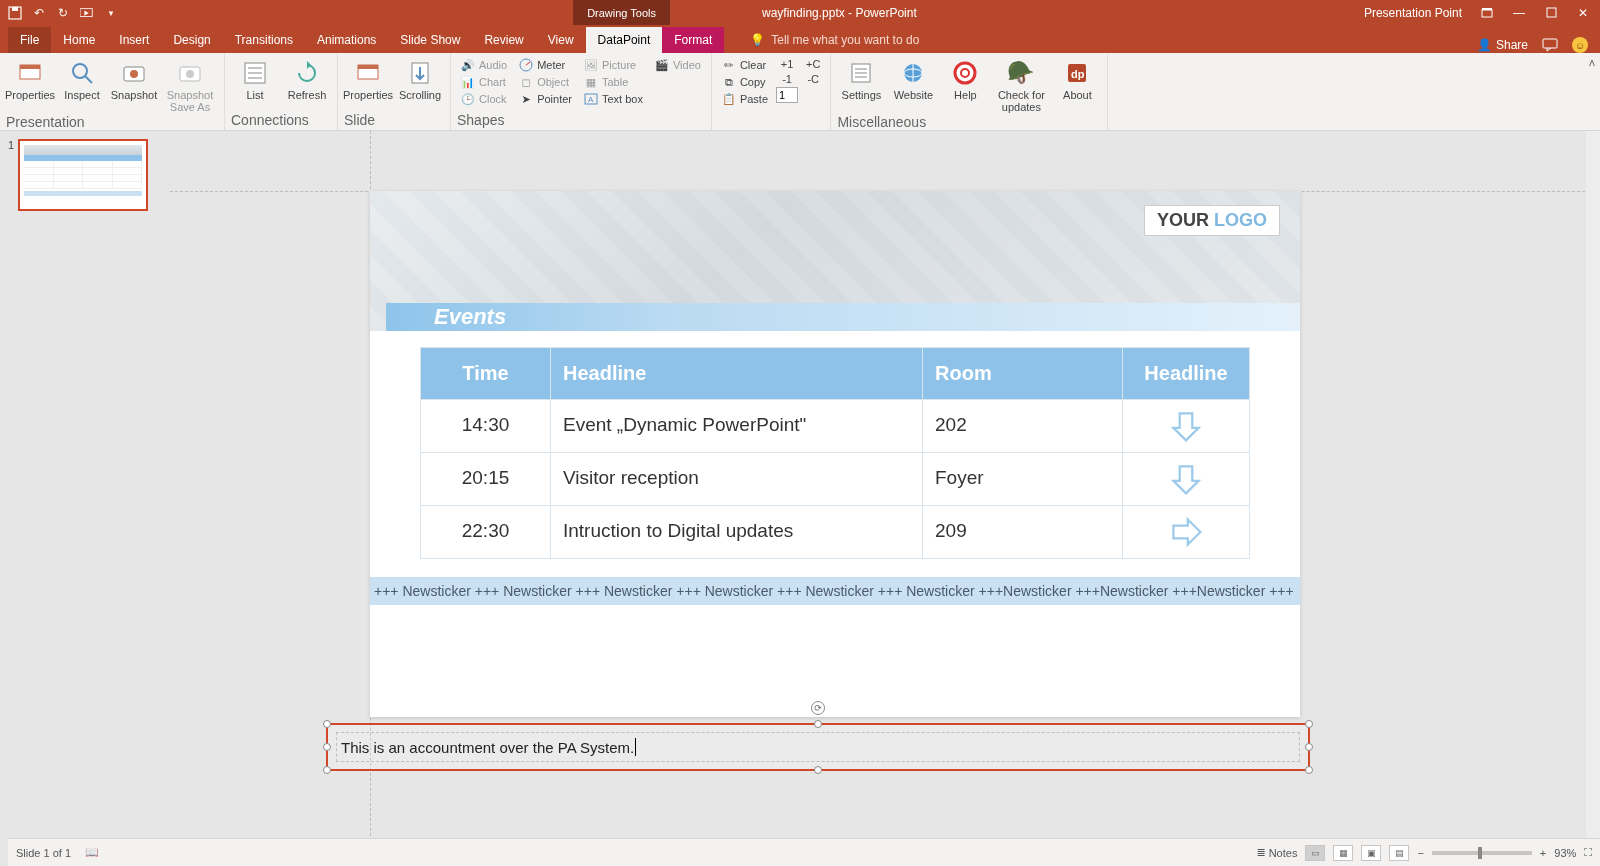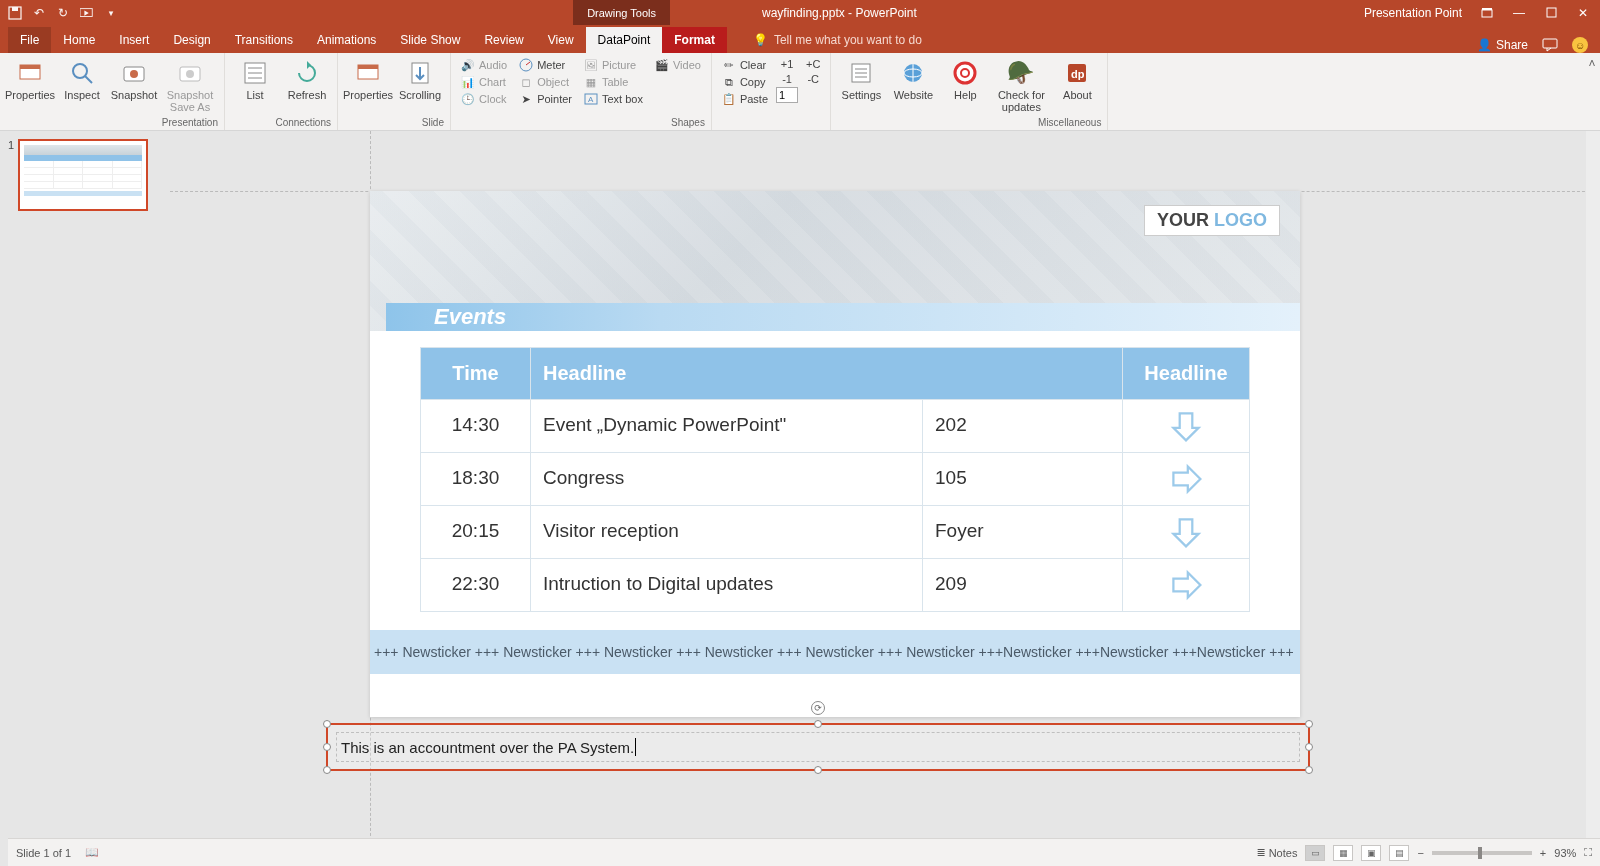--- a/index.html
+++ b/index.html
@@ -21,7 +21,7 @@
 .ribbon-tabs .tab { padding: 6px 12px; font-size: 12px; cursor: pointer; }
 .ribbon-tabs .tab.file { background: #9a3b22; }
 .ribbon-tabs .tab.active { background: #f3f2f1; color: #000000; }
-.ribbon-tabs .tab.format { background: #b91c1c; font-weight: bold; }
+.ribbon-tabs .tab.format { background: #be185d; }
 .tellme { margin-left: 18px; display: flex; align-items: center; gap: 6px; color: #f5d8cf; font-size: 12px; padding: 6px 8px; }
 .ribbon-right { margin-left: auto; display: flex; align-items: center; gap: 14px; padding-right: 12px; color: #fff; }
 .smiley { width: 16px; height: 16px; background: #f9c440; border-radius: 50%; display: inline-flex; align-items: center; justify-content: center; font-size: 10px; color: #7a4a00; }

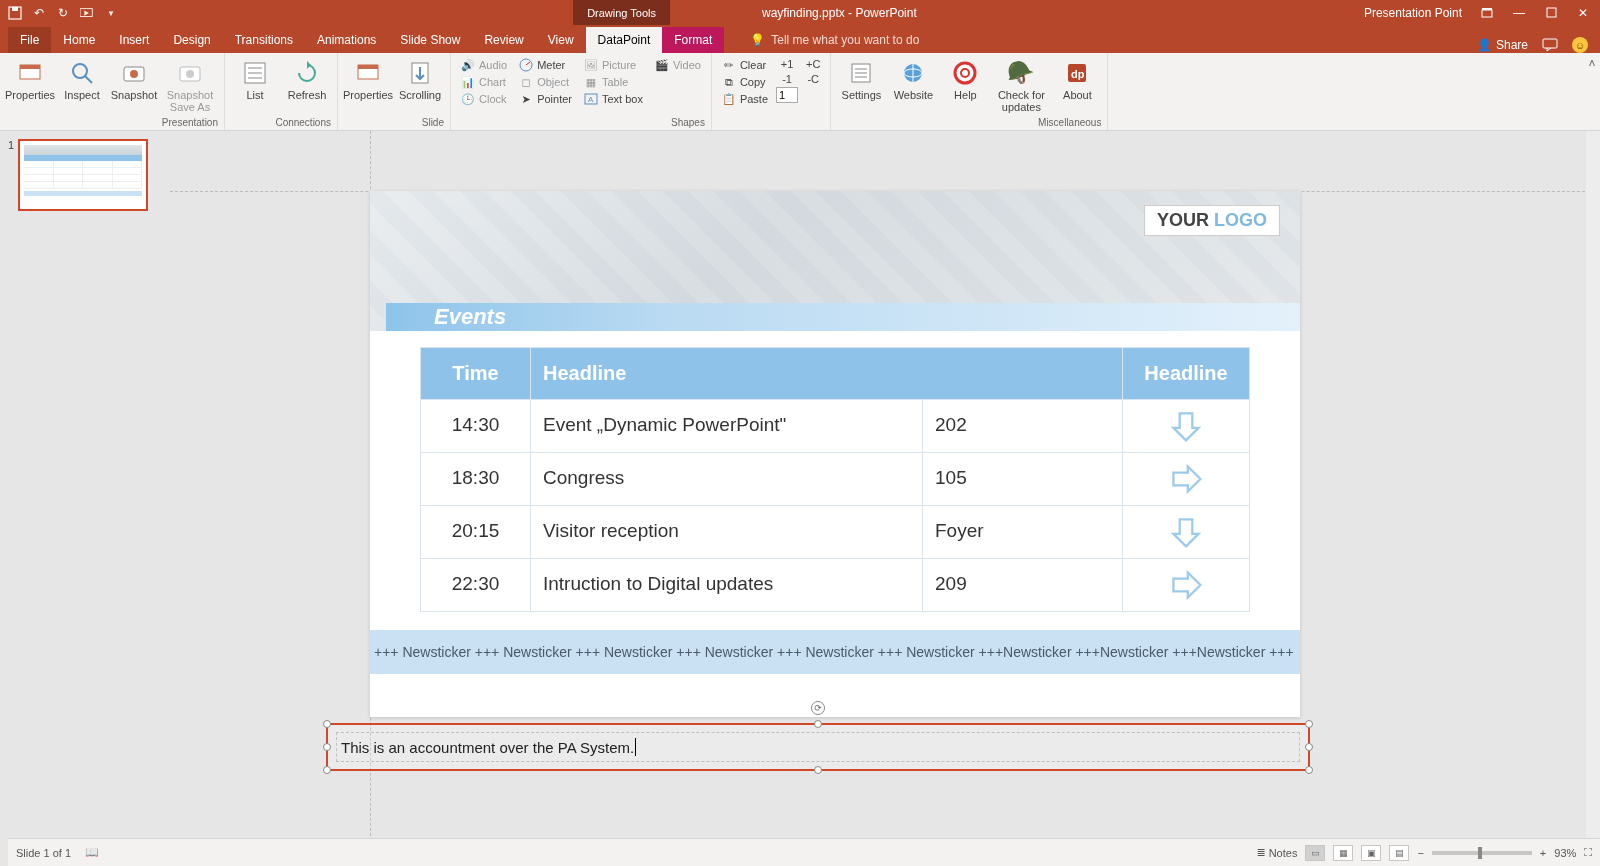--- a/index.html
+++ b/index.html
@@ -30,7 +30,7 @@
 .ribbon { background: #f3f2f1; height: 78px; border-bottom: 1px solid #d6d6d6; display: flex; }
 .group { border-right: 1px solid #e0dedb; padding: 2px 6px 1px; display: flex; flex-direction: column; justify-content: space-between; }
 .group-content { display: flex; align-items: flex-start; gap: 4px; padding-top: 2px; }
-.group-label { text-align: right; font-size: 10px; color: #666; padding: 1px 0; }
+.group-label { text-align: left; font-size: 14px; color: #666; padding: 1px 0; }
 .bigbtn { display: flex; flex-direction: column; align-items: center; justify-content: flex-start; width: 48px; font-size: 11px; color: #444; cursor: pointer; text-align: center; line-height: 1.1; }
 .bigbtn .bicon { width: 28px; height: 28px; margin: 2px 0; display: flex; align-items: center; justify-content: center; }
 .smallbtns { display: flex; flex-direction: column; gap: 1px; }

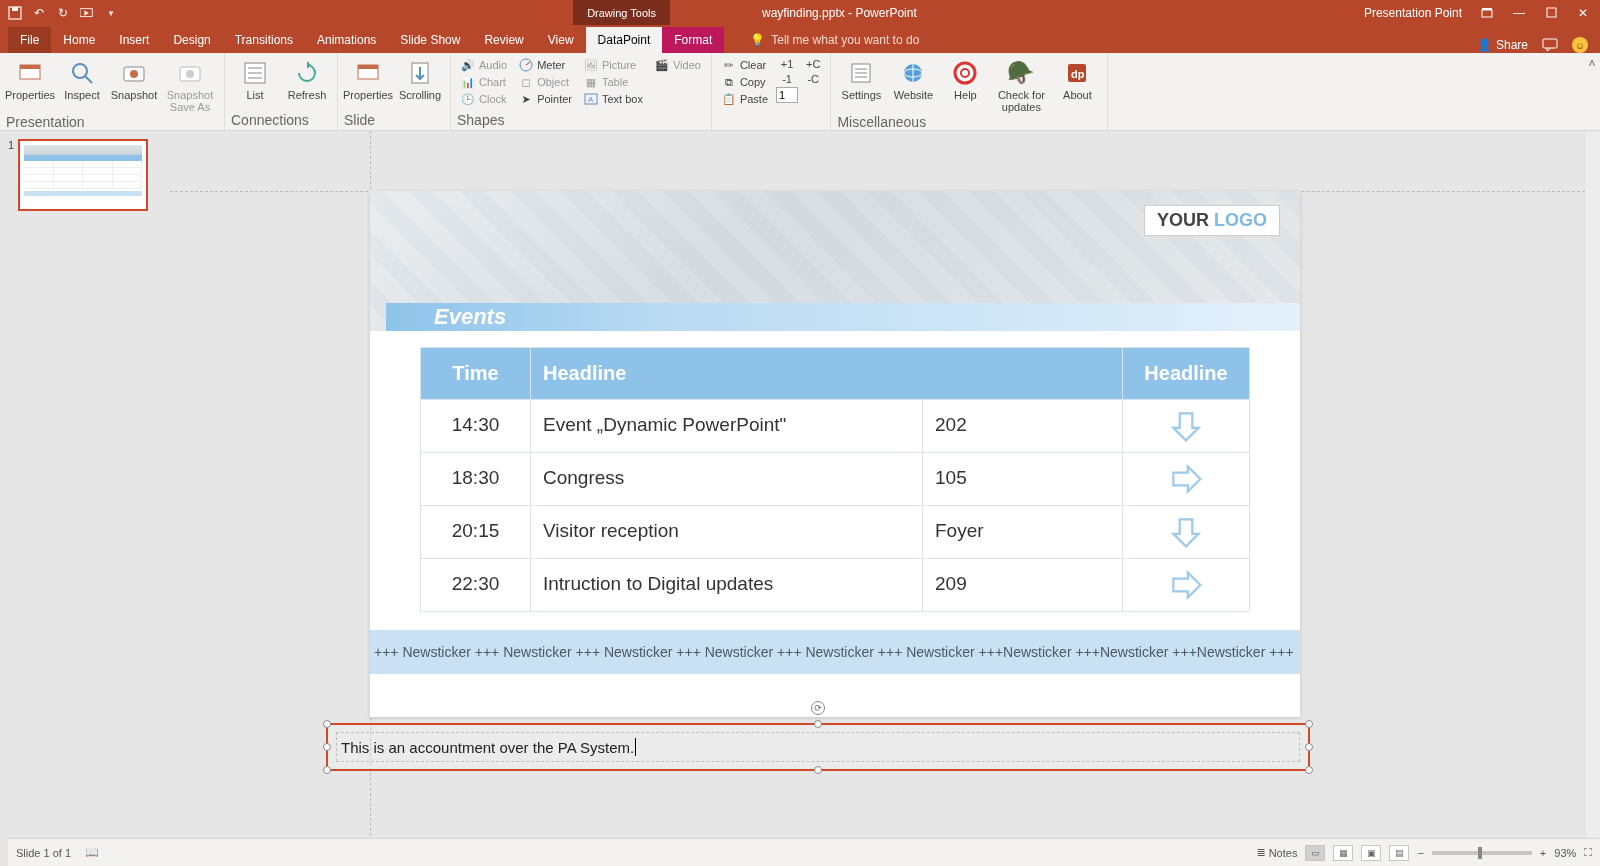--- a/index.html
+++ b/index.html
@@ -68,7 +68,7 @@
 .tbl { margin: 16px 50px 0; border: 1px solid #d9e4ec; }
 .tbl-head { display: flex; background: #8fc2e8; color: #fff; font-weight: 700; font-size: 20px; }
 .tbl-row { display: flex; border-top: 1px solid #d9e4ec; color: #333; font-size: 19px; }
-.c-time { width: 110px; padding: 14px 12px; text-align: center; border-right: 1px solid #d9e4ec; }
+.c-time { width: 130px; padding: 14px 12px; text-align: center; border-right: 1px solid #d9e4ec; }
 .c-headline { flex: 1; padding: 14px 12px; border-right: 1px solid #d9e4ec; }
 .c-room { width: 200px; padding: 14px 12px; border-right: 1px solid #d9e4ec; }
 .c-arrow { width: 126px; padding: 8px 12px; display: flex; align-items: center; justify-content: center; }

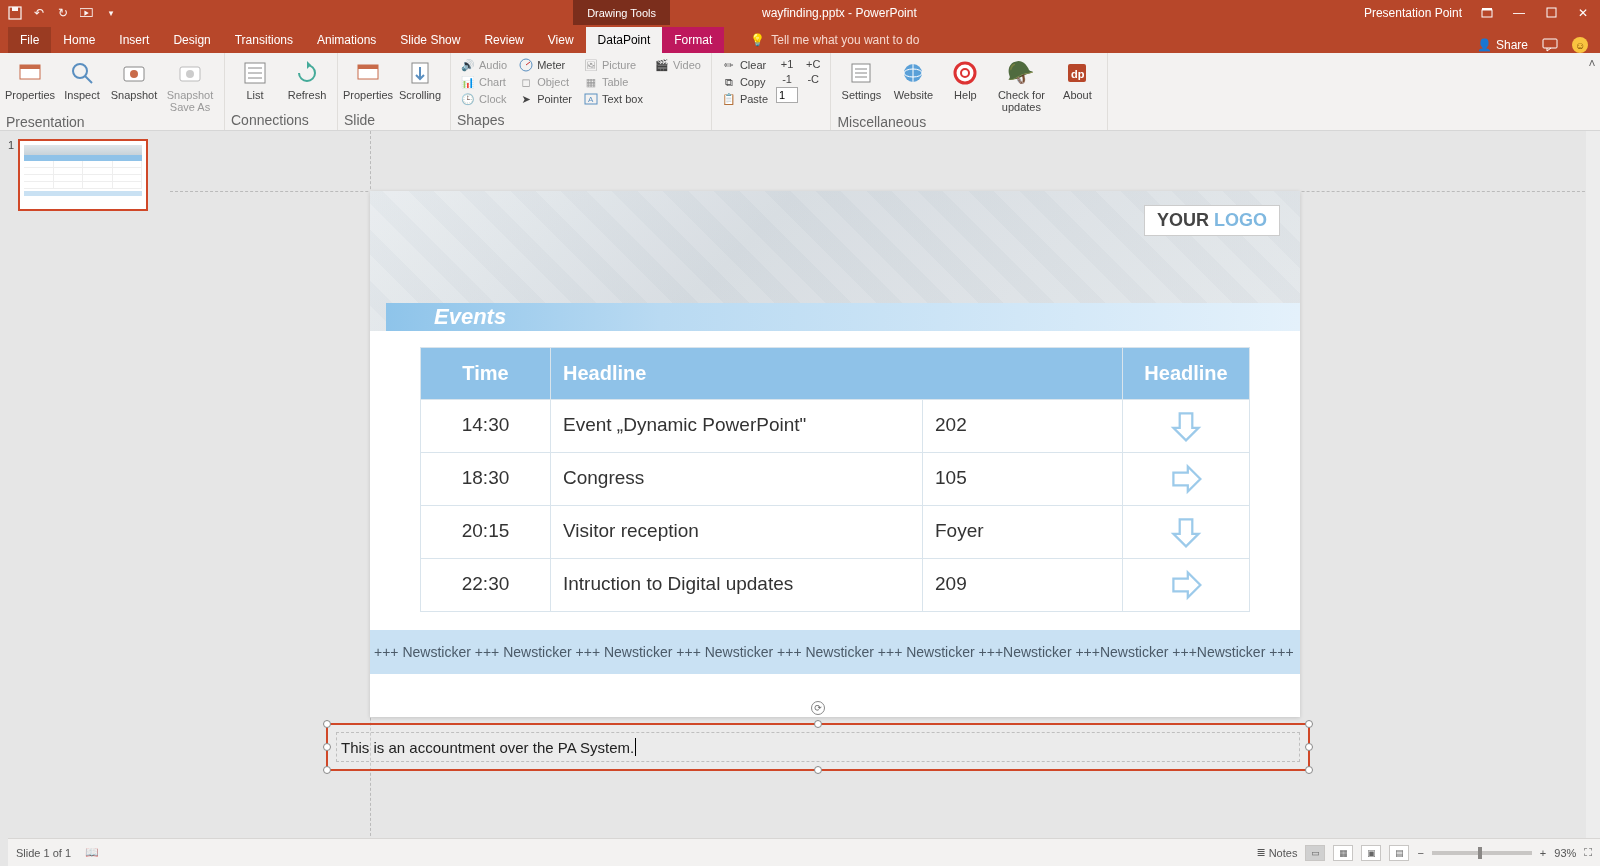--- a/index.html
+++ b/index.html
@@ -475,6 +475,7 @@
         <div class="tbl-head">
           <div class="c-time">Time</div>
           <div class="c-headline">Headline</div>
+          <div class="c-room">Room</div>
           <div class="c-arrow">Headline</div>
         </div>
         <div id="tbody">

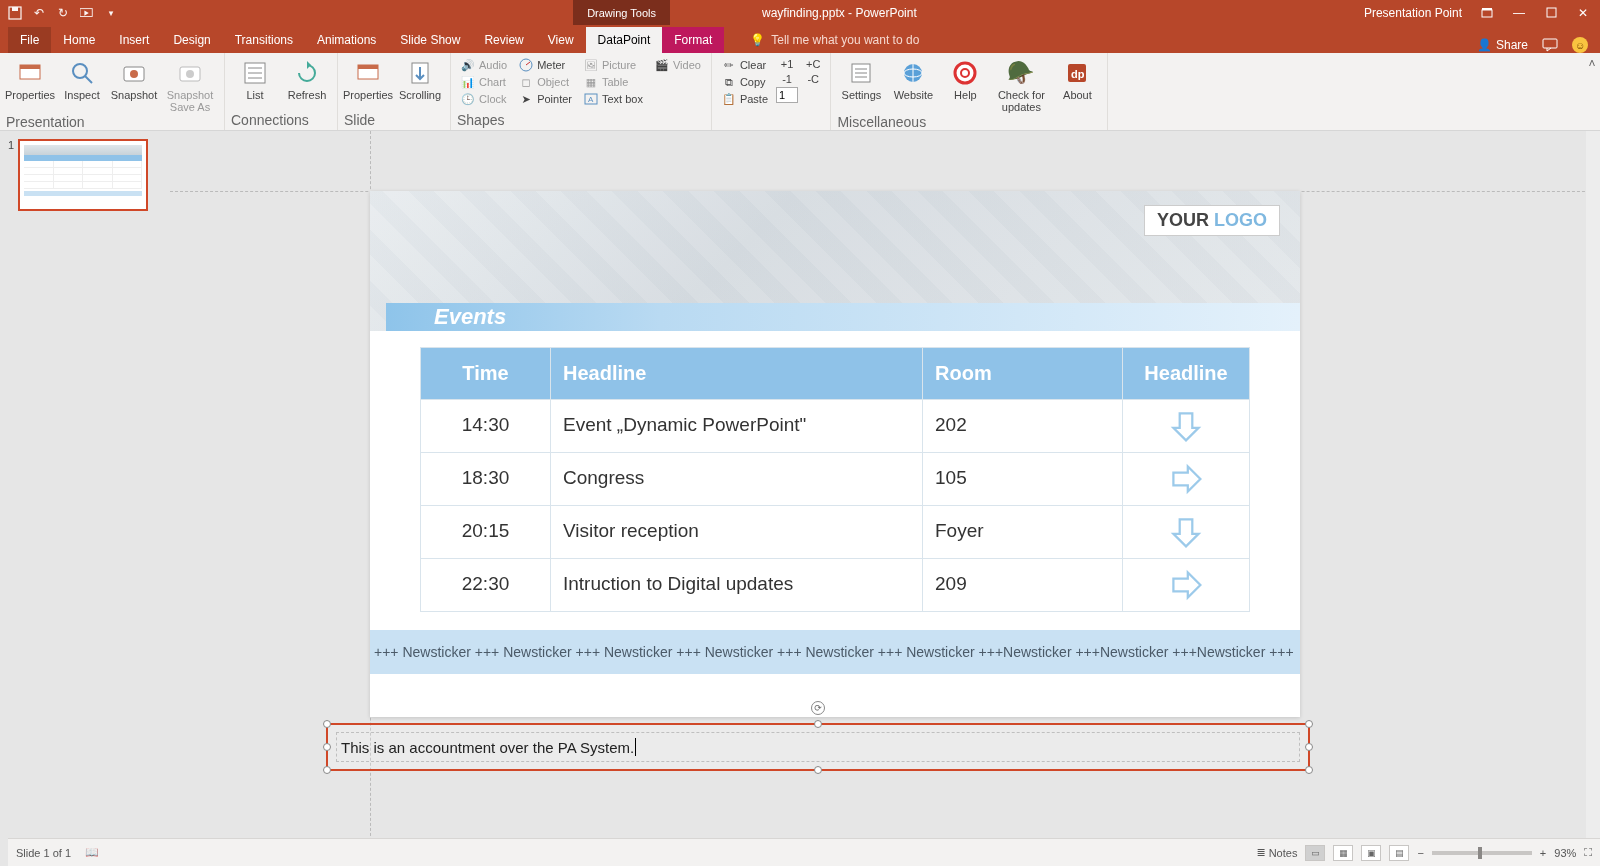--- a/index.html
+++ b/index.html
@@ -490,16 +490,6 @@
               </div>
             </div>
             <div class="tbl-row">
-              <div class="c-time">18:30</div>
-              <div class="c-headline">Congress</div>
-              <div class="c-room">105</div>
-              <div class="c-arrow">
-                <svg viewBox="0 0 40 40">
-                  <path d="M6 13 L22 13 L22 6 L36 20 L22 34 L22 27 L6 27 Z" fill="none" stroke="#9ccaea" stroke-width="2.5"></path>
-                </svg>
-              </div>
-            </div>
-            <div class="tbl-row">
               <div class="c-time">20:15</div>
               <div class="c-headline">Visitor reception</div>
               <div class="c-room">Foyer</div>

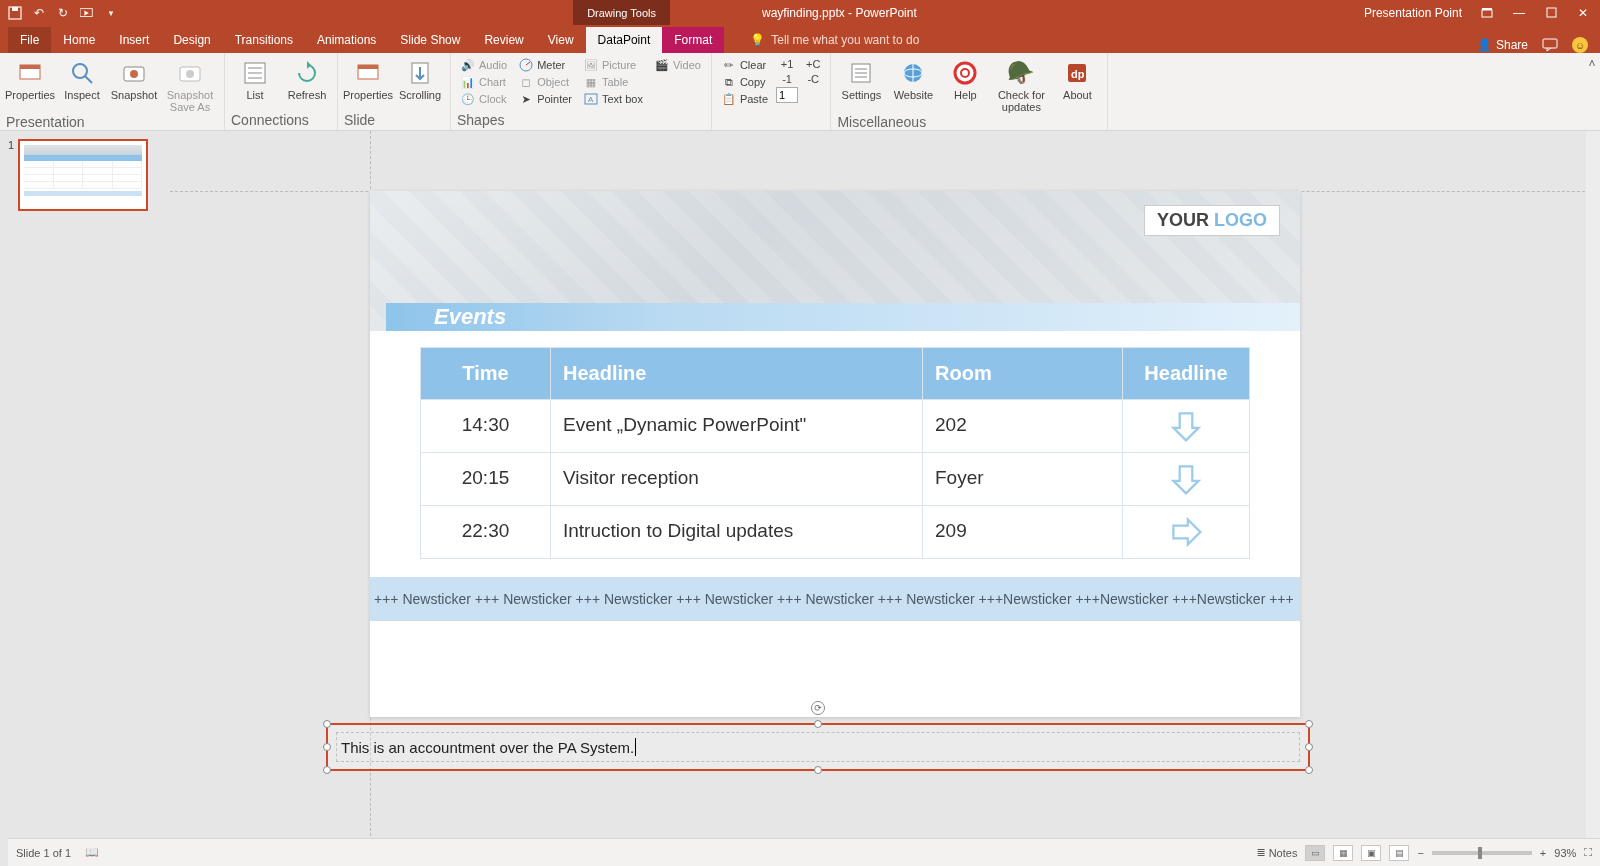--- a/index.html
+++ b/index.html
@@ -74,7 +74,7 @@
 .c-arrow { width: 126px; padding: 8px 12px; display: flex; align-items: center; justify-content: center; }
 .c-arrow svg { width: 36px; height: 36px; }
 
-.ticker { margin: 18px 0 0; height: 44px; background: #c9e1f3; color: #4b5a68; font-size: 14px; display: flex; align-items: center; padding: 0 4px; white-space: nowrap; overflow: hidden; }
+.ticker { margin: 18px 0 0; height: 28px; background: #c9e1f3; color: #4b5a68; font-size: 14px; display: flex; align-items: center; padding: 0 4px; white-space: nowrap; overflow: hidden; }
 
 
 .sel-textbox { position: absolute; left: 156px; top: 592px; width: 984px; height: 48px; border: 2px solid #d04828; border-radius: 2px; background: rgba(255,255,255,.2); }

